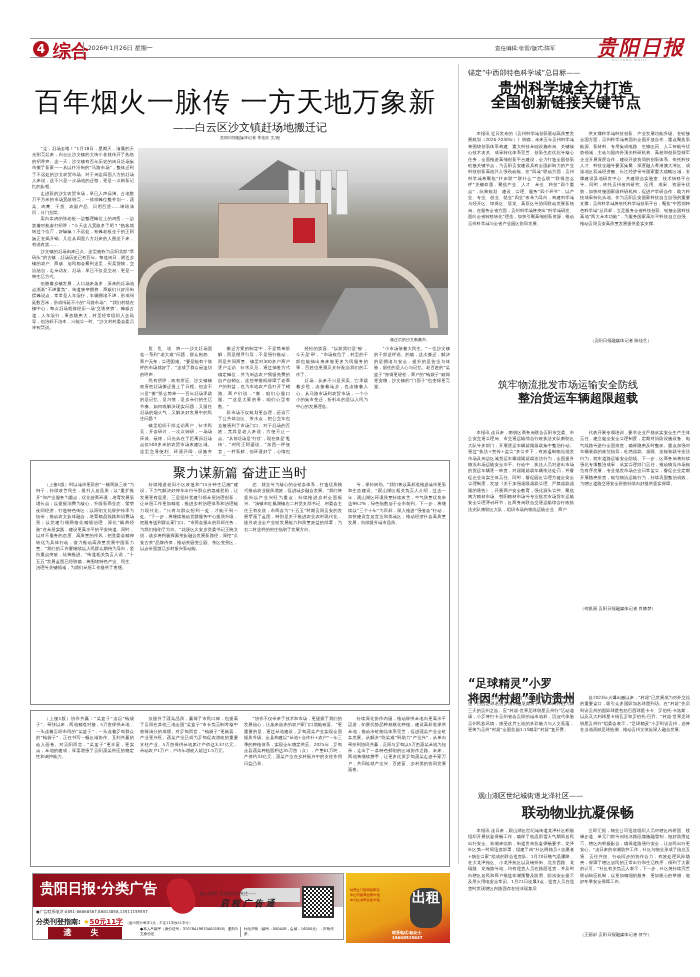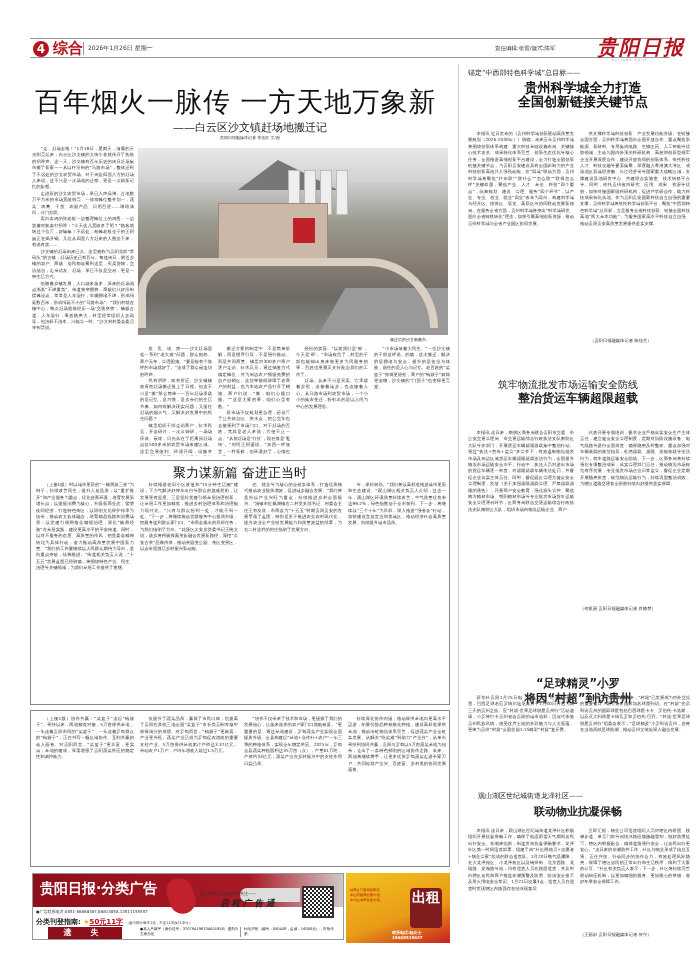--- a/index.html
+++ b/index.html
@@ -7,7 +7,7 @@
 .abs{position:absolute}
 .masthead{left:30px;top:38px;width:640px;height:20px;border-top:1px solid #999;border-bottom:1px solid #999}
 .pnum{left:33px;top:41px;width:16px;height:16px;border-radius:50%;background:#b3121e;color:#fff;font-weight:bold;font-size:12px;text-align:center;line-height:16px}
-.section{left:53px;top:39px;font-size:15px;font-weight:bold;color:#b3121e}
+.section{left:53px;top:39px;font-size:18px;font-weight:bold;color:#b3121e}
 .sep{left:83px;top:42px;width:1px;height:13px;background:#999}
 .date{left:88px;top:44px;font-size:6px;color:#333}
 .editor{left:495px;top:45px;font-size:5.5px;color:#333}

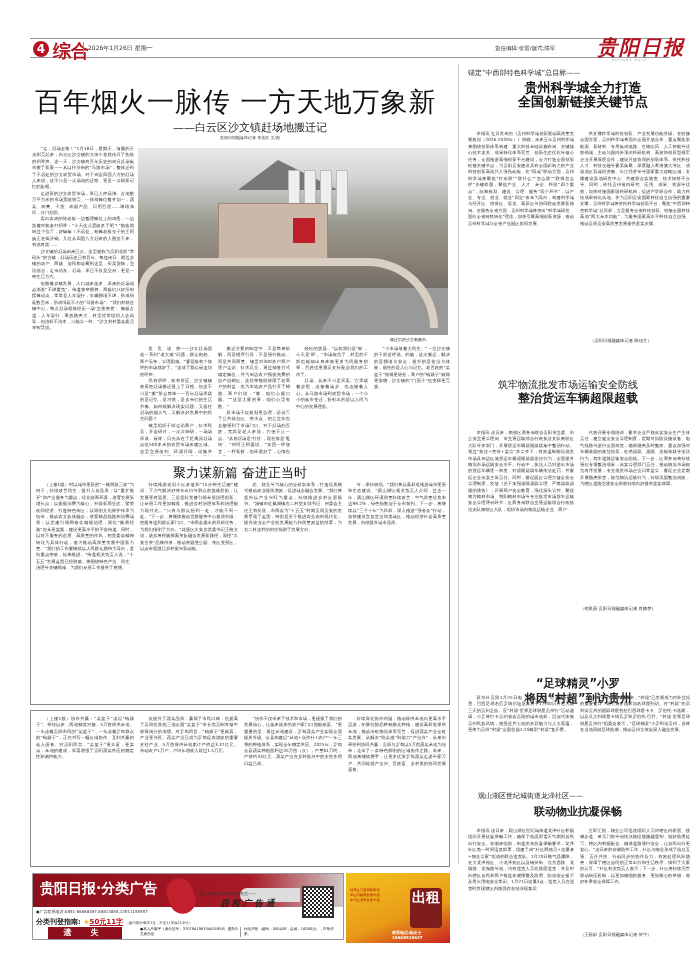--- a/index.html
+++ b/index.html
@@ -32,7 +32,7 @@
 .box2{left:30px;top:710px;width:420px;height:157px;border:1px solid #888}
 .vline{width:1px;background:#ccc}
 .r-kicker{left:468px;top:68px;font-family:"DejaVu Serif",serif;font-size:7px}
-.r-title{left:468px;top:81px;width:230px;text-align:center;font-size:13px;font-weight:bold;line-height:14px;color:#111}
+.r-title{left:451px;top:81px;width:230px;text-align:center;font-size:15px;font-weight:bold;line-height:14px;color:#111}
 .r2-kicker{left:468px;top:378px;width:200px;text-align:center;font-family:"DejaVu Serif",serif;font-size:10px}
 .r2-title{left:468px;top:391px;width:220px;text-align:center;font-size:12px;font-weight:bold;line-height:15px}
 .r3-title{left:468px;top:676px;width:220px;text-align:center;font-size:11.5px;font-weight:bold;line-height:15px}

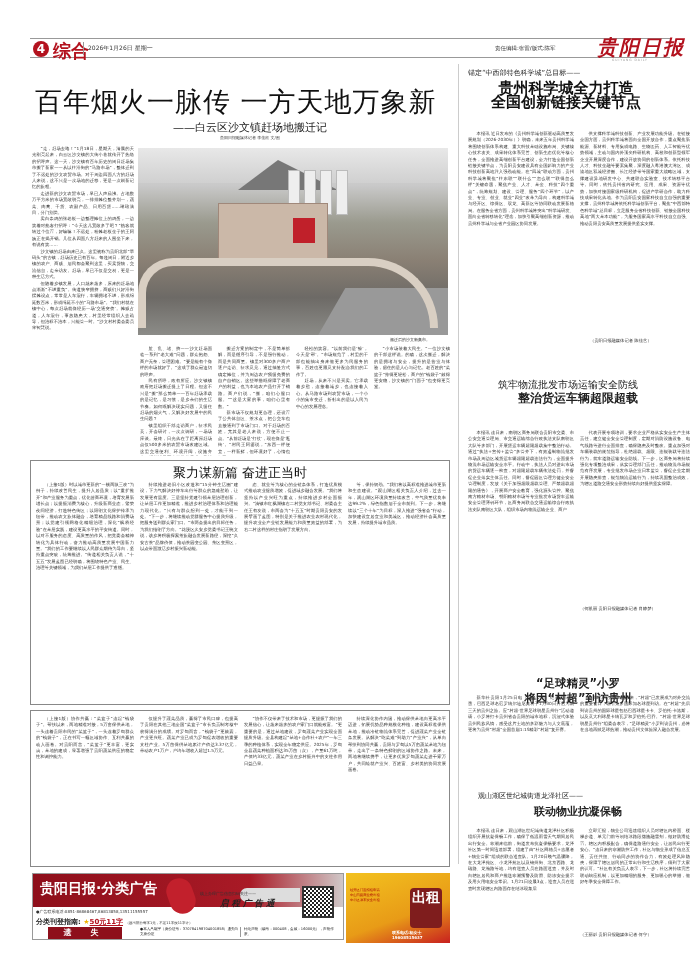--- a/index.html
+++ b/index.html
@@ -35,7 +35,7 @@
 .r-title{left:451px;top:81px;width:230px;text-align:center;font-size:15px;font-weight:bold;line-height:14px;color:#111}
 .r2-kicker{left:468px;top:378px;width:200px;text-align:center;font-family:"DejaVu Serif",serif;font-size:10px}
 .r2-title{left:468px;top:391px;width:220px;text-align:center;font-size:12px;font-weight:bold;line-height:15px}
-.r3-title{left:468px;top:676px;width:220px;text-align:center;font-size:11.5px;font-weight:bold;line-height:15px}
+.r3-title{left:468px;top:676px;width:220px;font-size:11.5px;font-weight:bold;line-height:15px}
 .r4-kicker{left:478px;top:791px;font-family:"DejaVu Serif",serif;font-size:7px}
 .r4-title{left:468px;top:804px;width:220px;text-align:center;font-size:11px;font-weight:bold}
 .ad{left:32px;top:873px;width:312px;height:67px;border:1px solid #999}

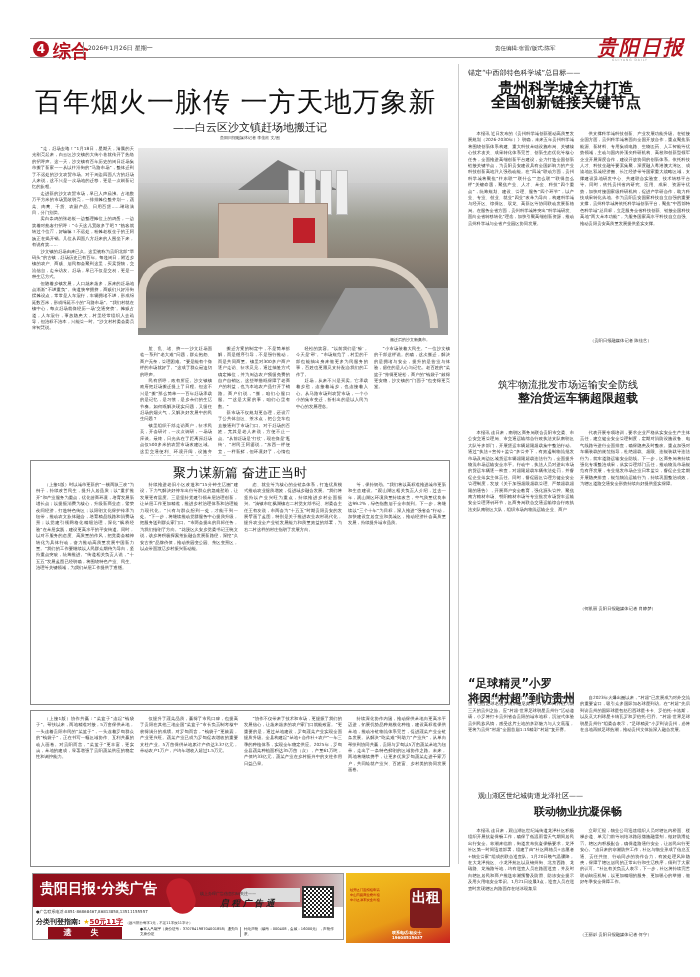--- a/index.html
+++ b/index.html
@@ -37,7 +37,7 @@
 .r2-title{left:468px;top:391px;width:220px;text-align:center;font-size:12px;font-weight:bold;line-height:15px}
 .r3-title{left:468px;top:676px;width:220px;font-size:11.5px;font-weight:bold;line-height:15px}
 .r4-kicker{left:478px;top:791px;font-family:"DejaVu Serif",serif;font-size:7px}
-.r4-title{left:468px;top:804px;width:220px;text-align:center;font-size:11px;font-weight:bold}
+.r4-title{left:468px;top:804px;width:220px;text-align:center;font-size:14px;font-weight:bold}
 .ad{left:32px;top:873px;width:312px;height:67px;border:1px solid #999}
 .ad-head{left:33px;top:874px;width:310px;height:33px;background:linear-gradient(90deg,#8e0f1b,#a91a26 70%,#d0c8c8)}
 .ad-logo{left:40px;top:880px;font-size:14px;color:#fff;font-weight:bold}

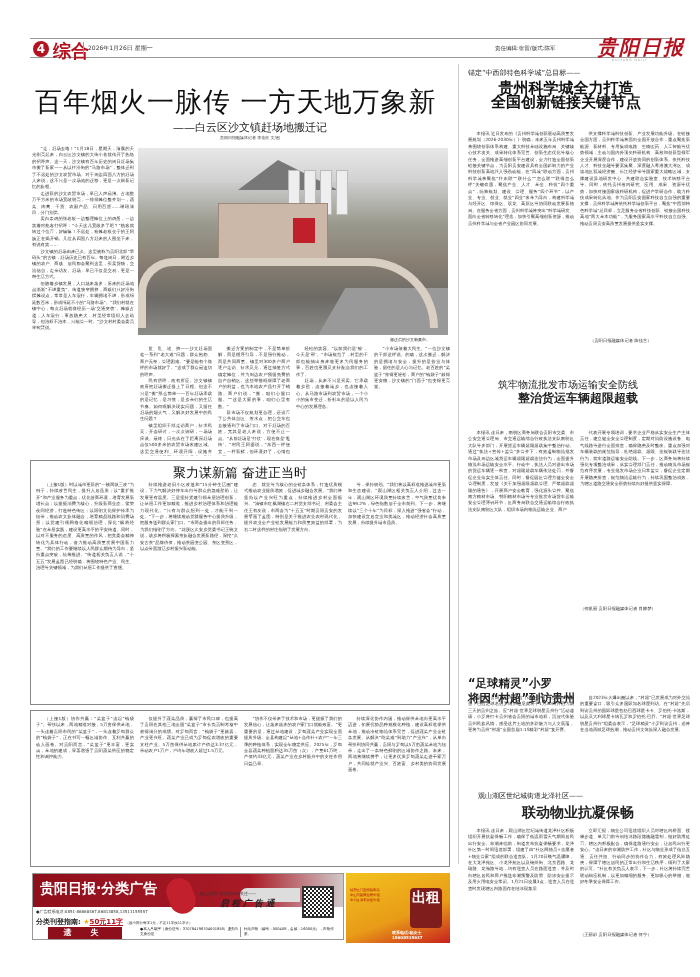--- a/index.html
+++ b/index.html
@@ -54,7 +54,7 @@
 .ad-lost-txt1{left:140px;top:927px;width:100px;font-size:3.6px;color:#222;line-height:5px}
 .ad-lost-txt2{left:240px;top:927px;width:100px;font-size:3.6px;color:#222;line-height:5px;border-left:1px solid #999;padding-left:3px}
 .rent{left:346px;top:873px;width:104px;height:70px;background:linear-gradient(160deg,#f3c21f,#e89b17 60%,#c8201f)}
-.rent-tag{left:410px;top:888px;width:32px;height:40px;background:#7f1d1d;border-radius:4px;color:#fff;font-size:14px;font-weight:bold;text-align:center;line-height:18px}
+.rent-tag{left:410px;top:888px;width:32px;height:40px;background:#404040;border-radius:12px;color:#fff;font-size:14px;font-weight:bold;text-align:center;line-height:18px}
 .rent-txt{left:350px;top:888px;width:58px;font-size:3.3px;color:#a00;line-height:5px}
 .rent-contact{left:392px;top:930px;font-size:4px;color:#fff;font-weight:bold}
 </style>

